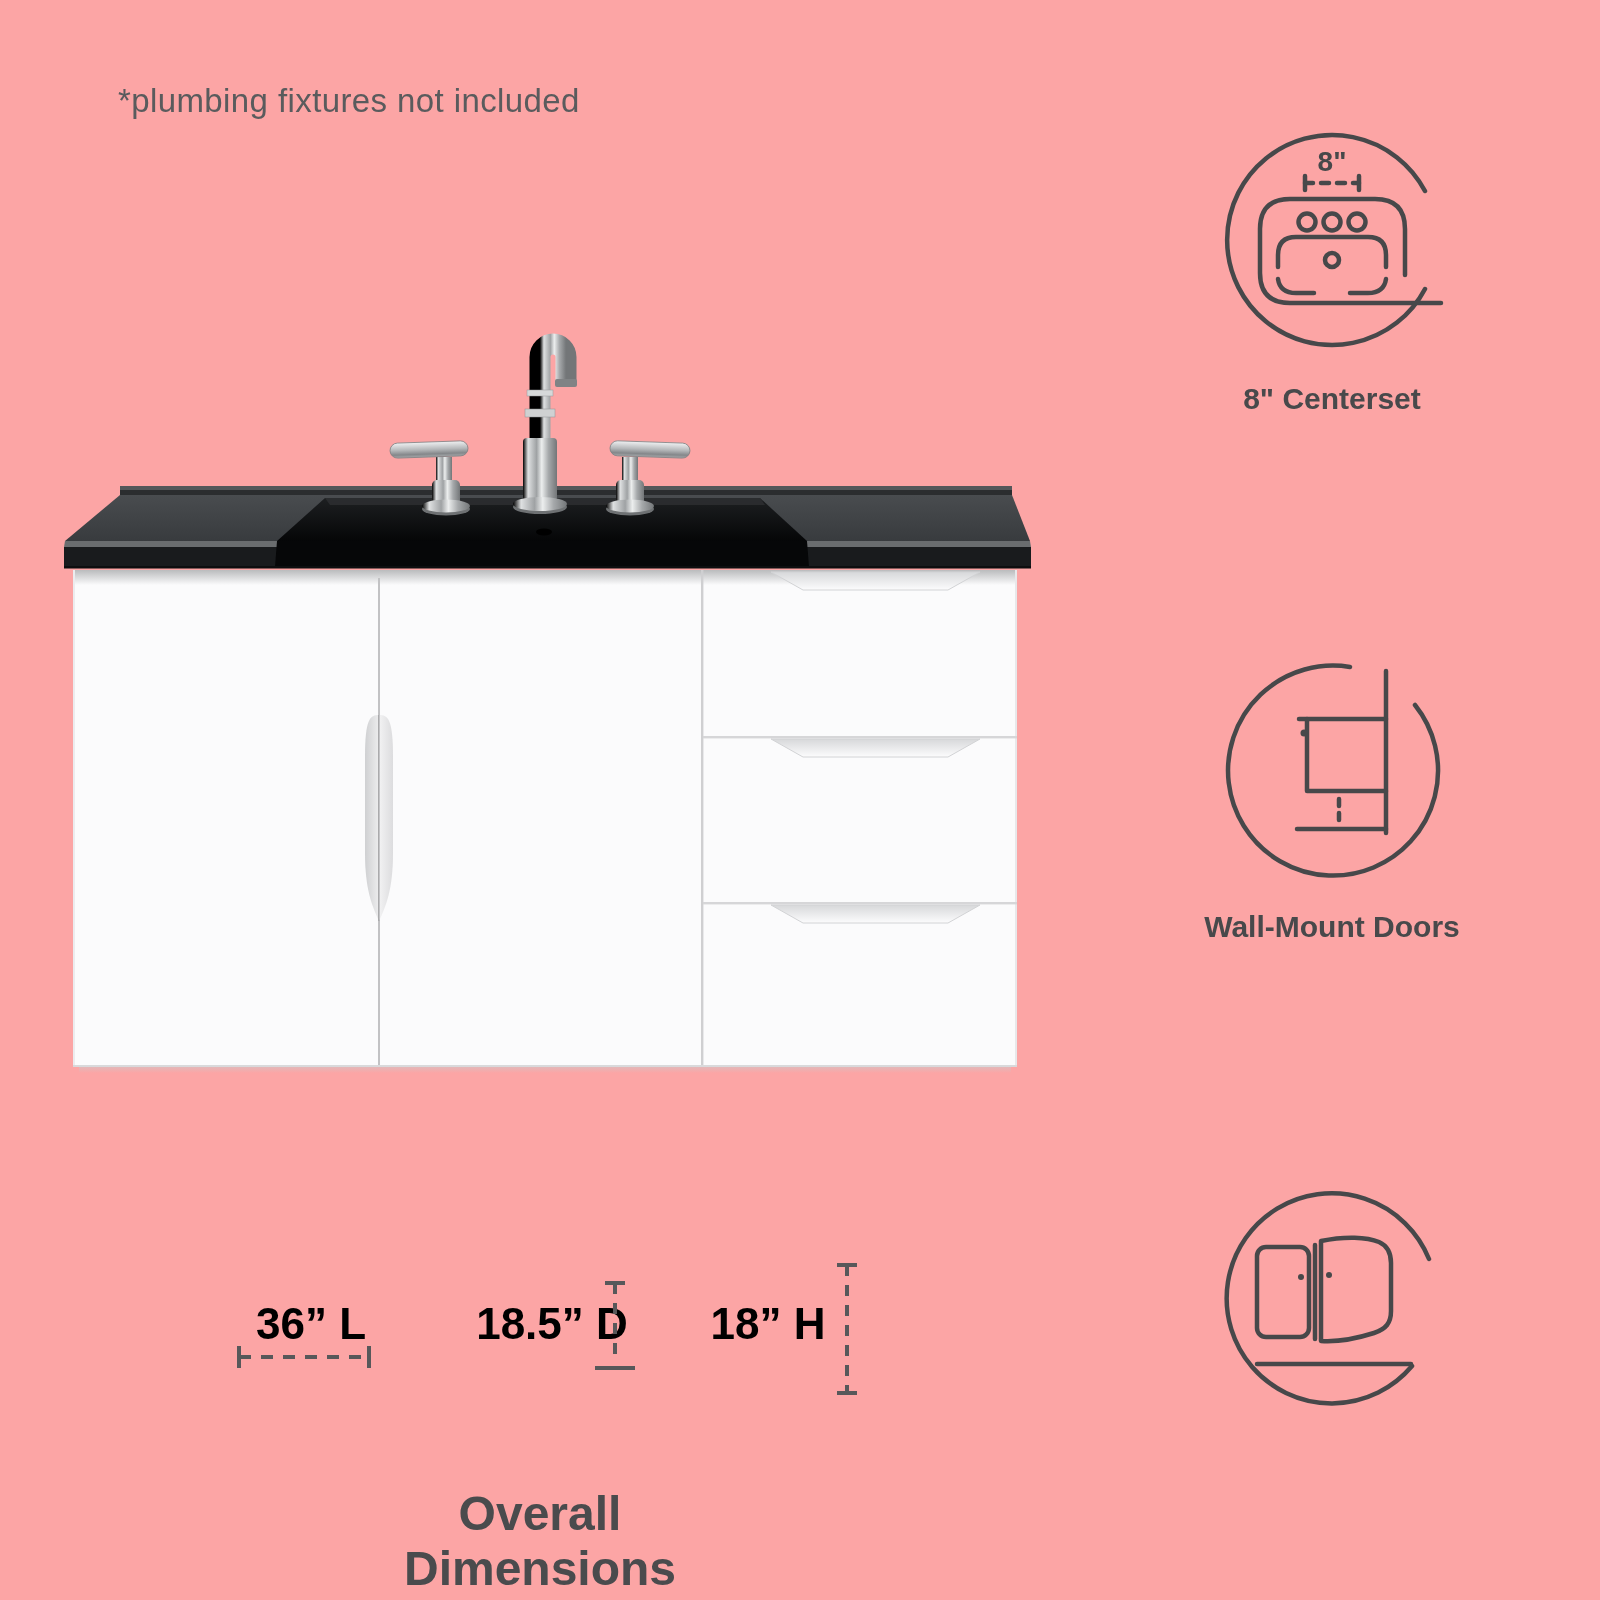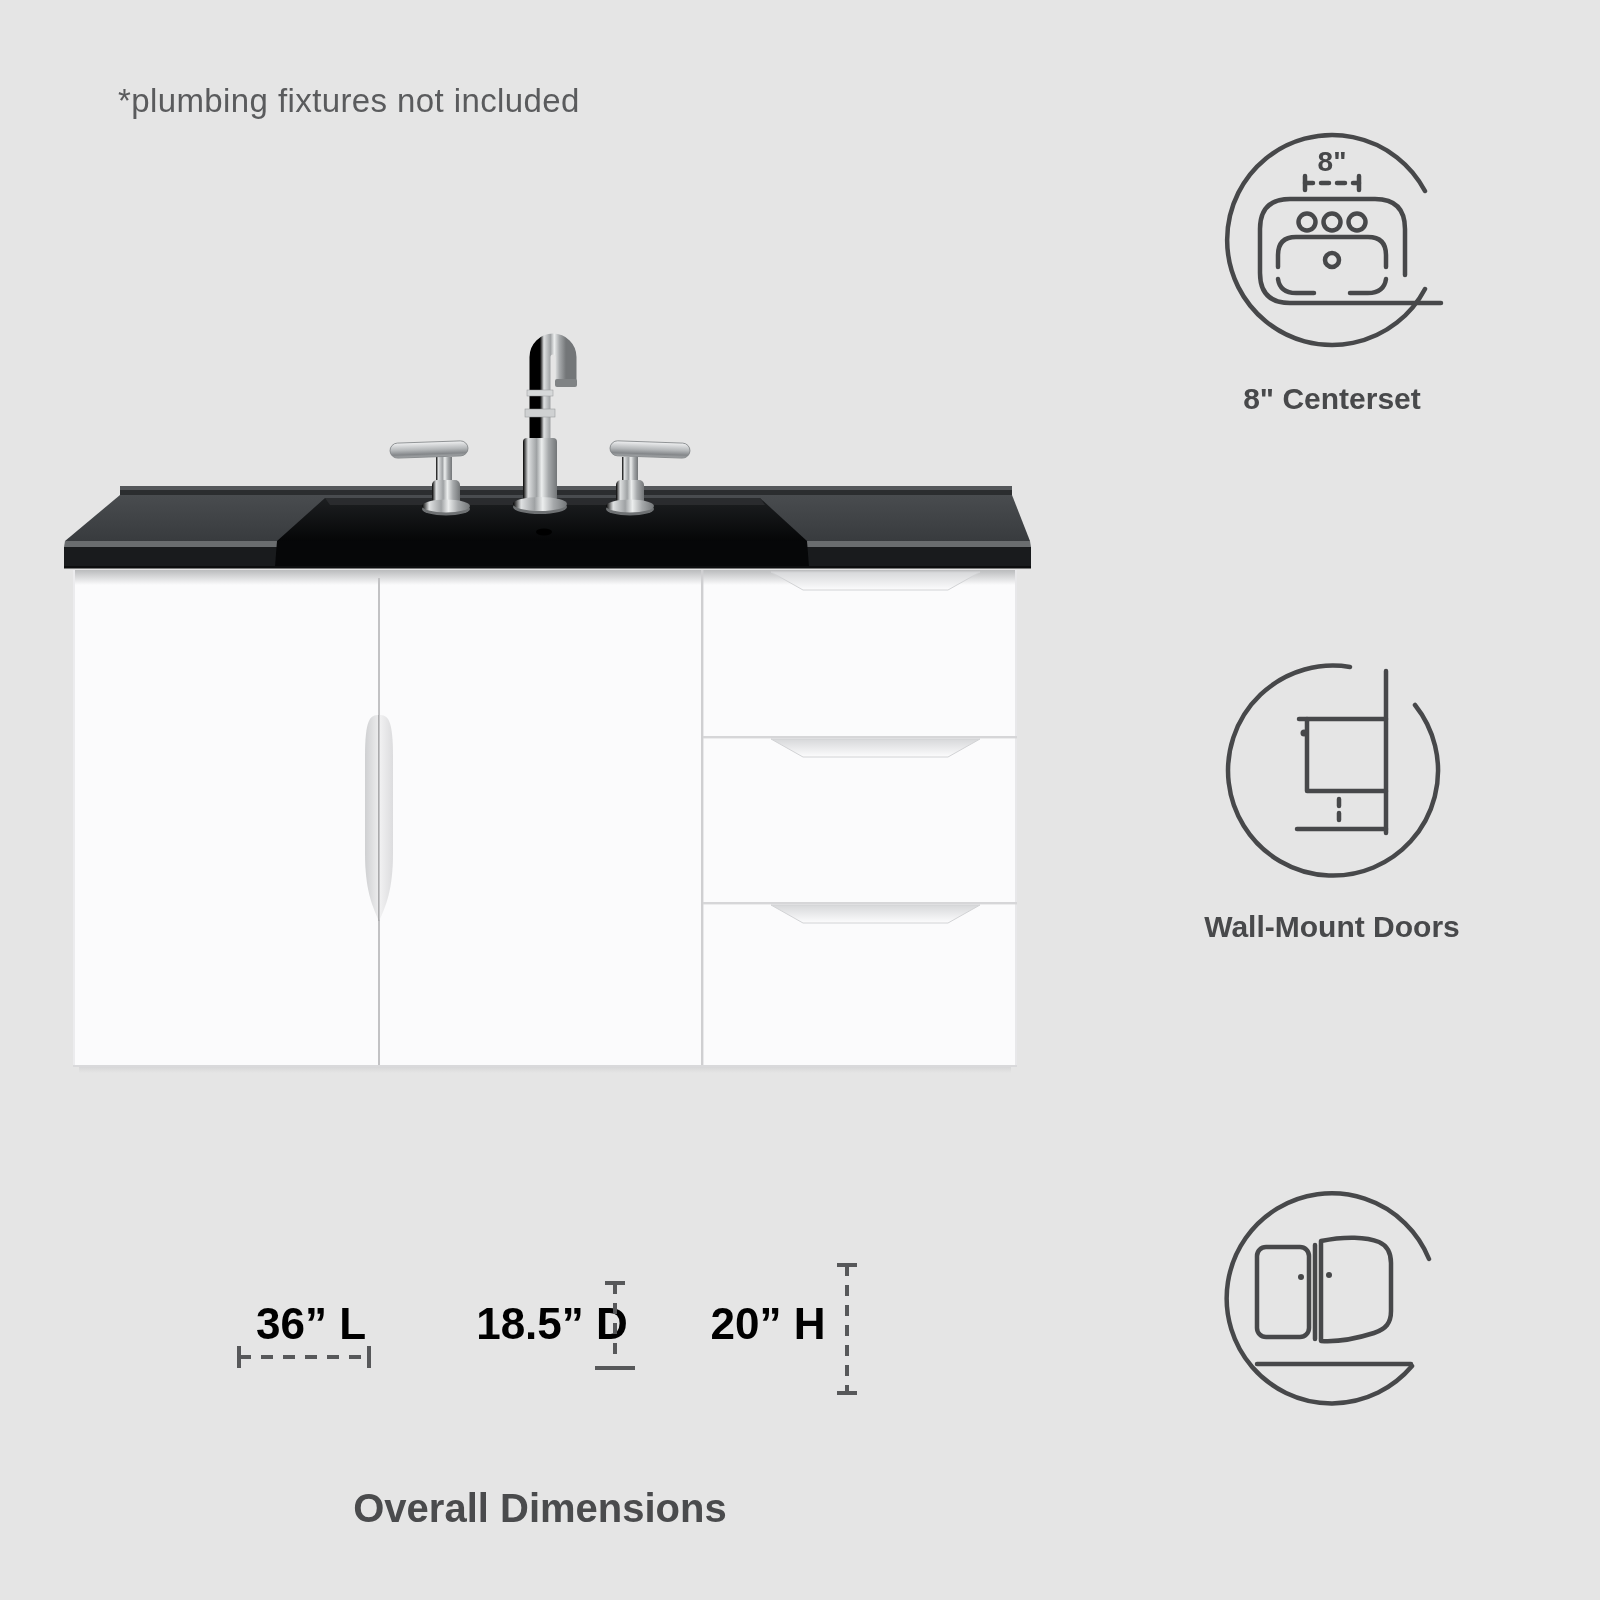--- a/index.html
+++ b/index.html
@@ -4,7 +4,7 @@
 <style>
   html,body{margin:0;padding:0;background:#ffffff;}
   .stage{
-    position:relative;width:1600px;height:1600px;background:#e5e5e5;
+    position:relative;width:1600px;height:1600px;background:#fca5a5;
     font-family:"Liberation Sans","DejaVu Sans",sans-serif;overflow:hidden;
   }
   .note{

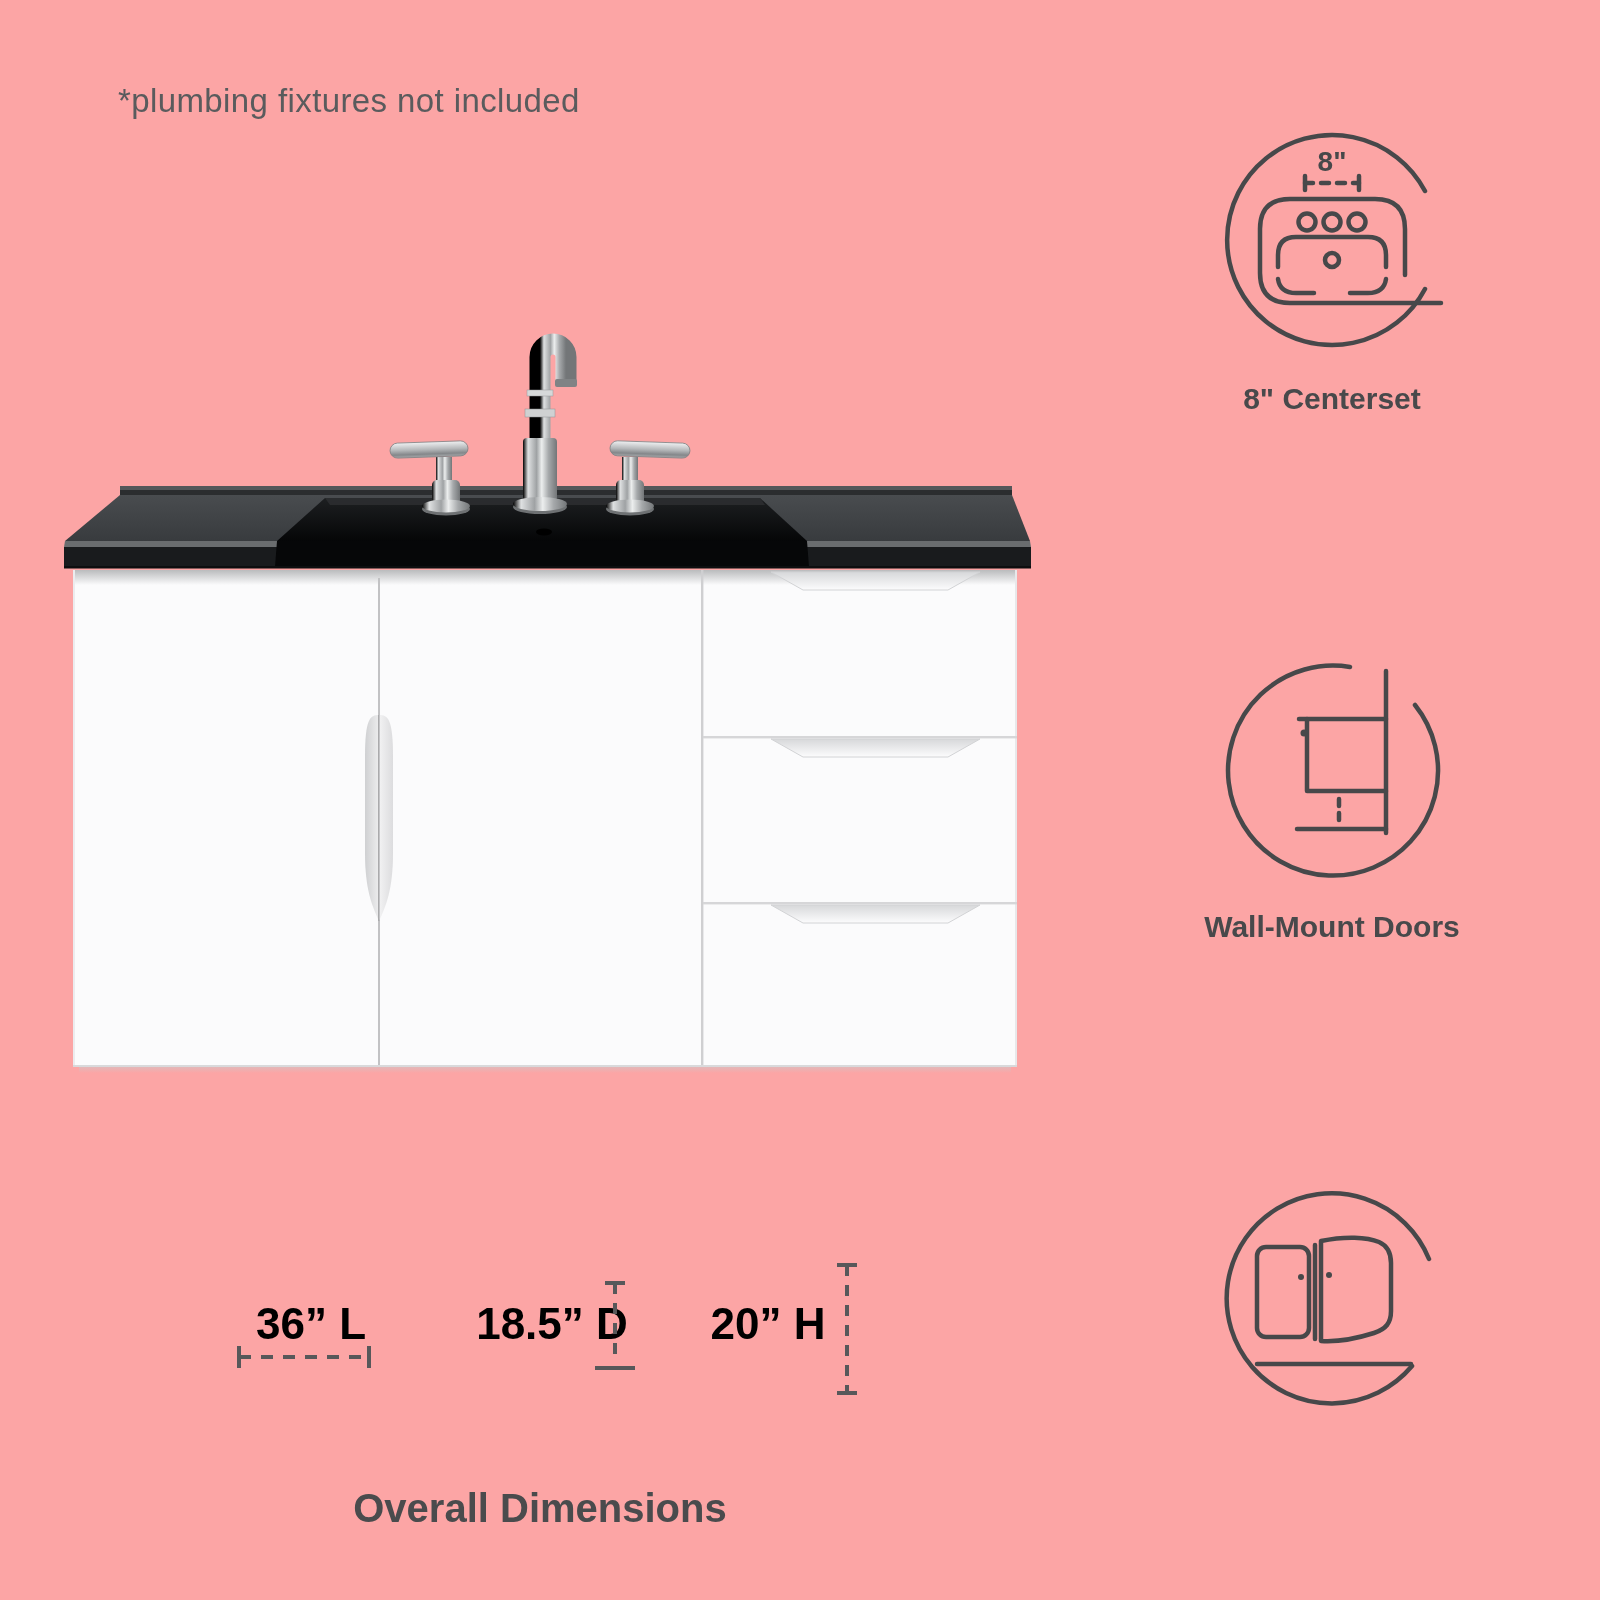--- a/index.html
+++ b/index.html
@@ -223,7 +223,7 @@
     <line class="mstroke" x1="2" y1="89" x2="42" y2="89" stroke-width="5"></line>
   </svg>
 
-  <div class="dim-text d3">20” H</div>
+  <div class="dim-text d3">18” H</div>
   <svg class="dim-marker marker-h" width="44" height="136" viewBox="0 0 44 136" aria-hidden="true">
     <line class="mstroke" x1="12" y1="4" x2="32" y2="4"></line>
     <line class="mstroke" x1="12" y1="132" x2="32" y2="132"></line>

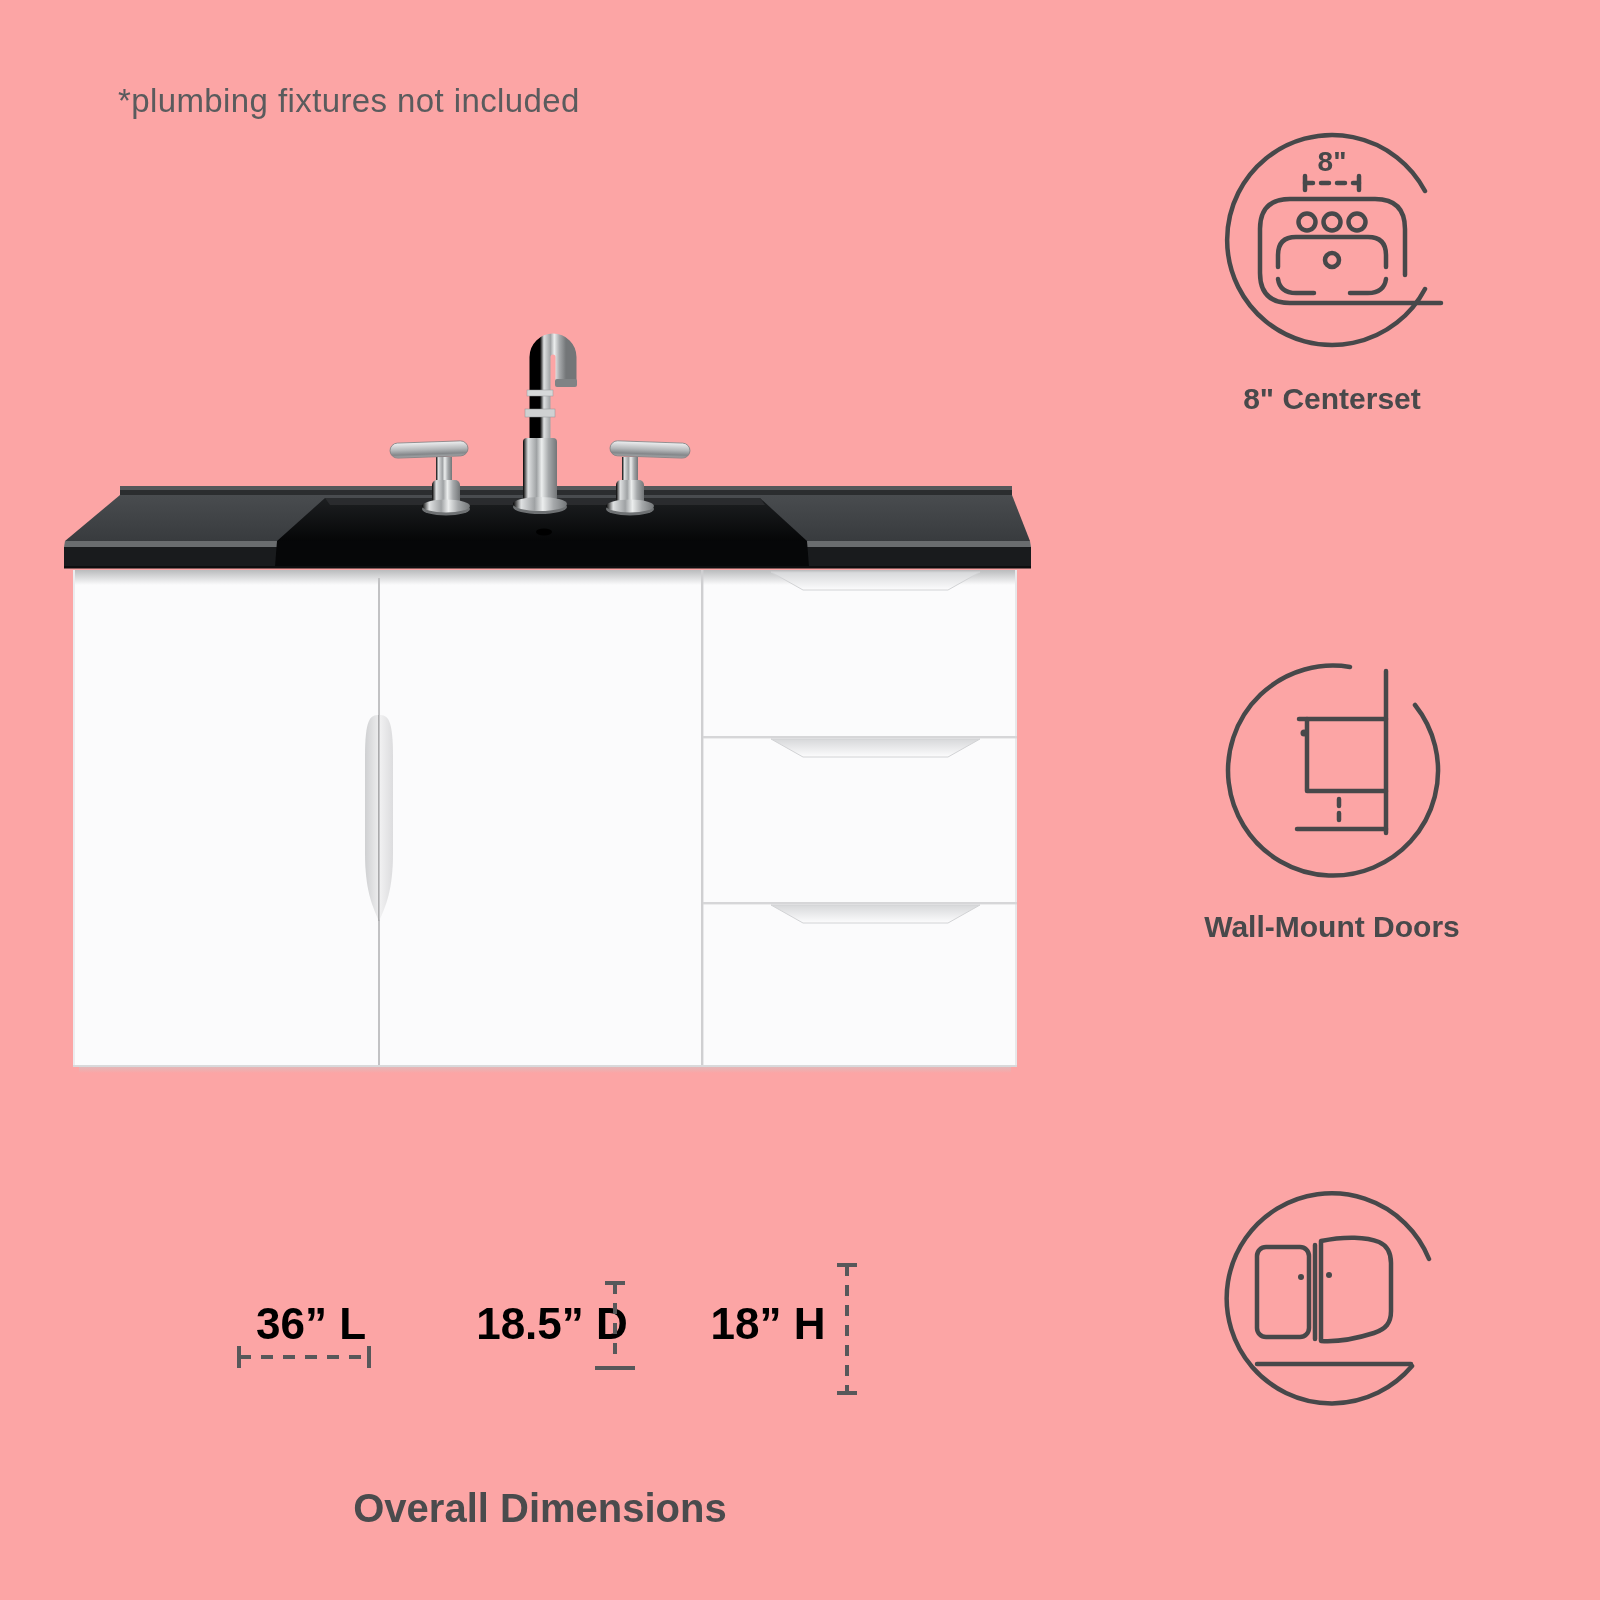--- a/index.html
+++ b/index.html
@@ -40,7 +40,7 @@
   .marker-h{left:825px;top:1261px;}
   .dims-caption{
     position:absolute;left:340px;top:1486px;width:400px;text-align:center;
-    font-size:40px;font-weight:700;color:#4a4b4d;
+    font-size:48px;font-weight:700;color:#4a4b4d;
   }
   .stroke{stroke:#47484a;stroke-width:4.5;fill:none;stroke-linecap:round;stroke-linejoin:round;}
   .mstroke{stroke:#57585a;stroke-width:4;fill:none;}

